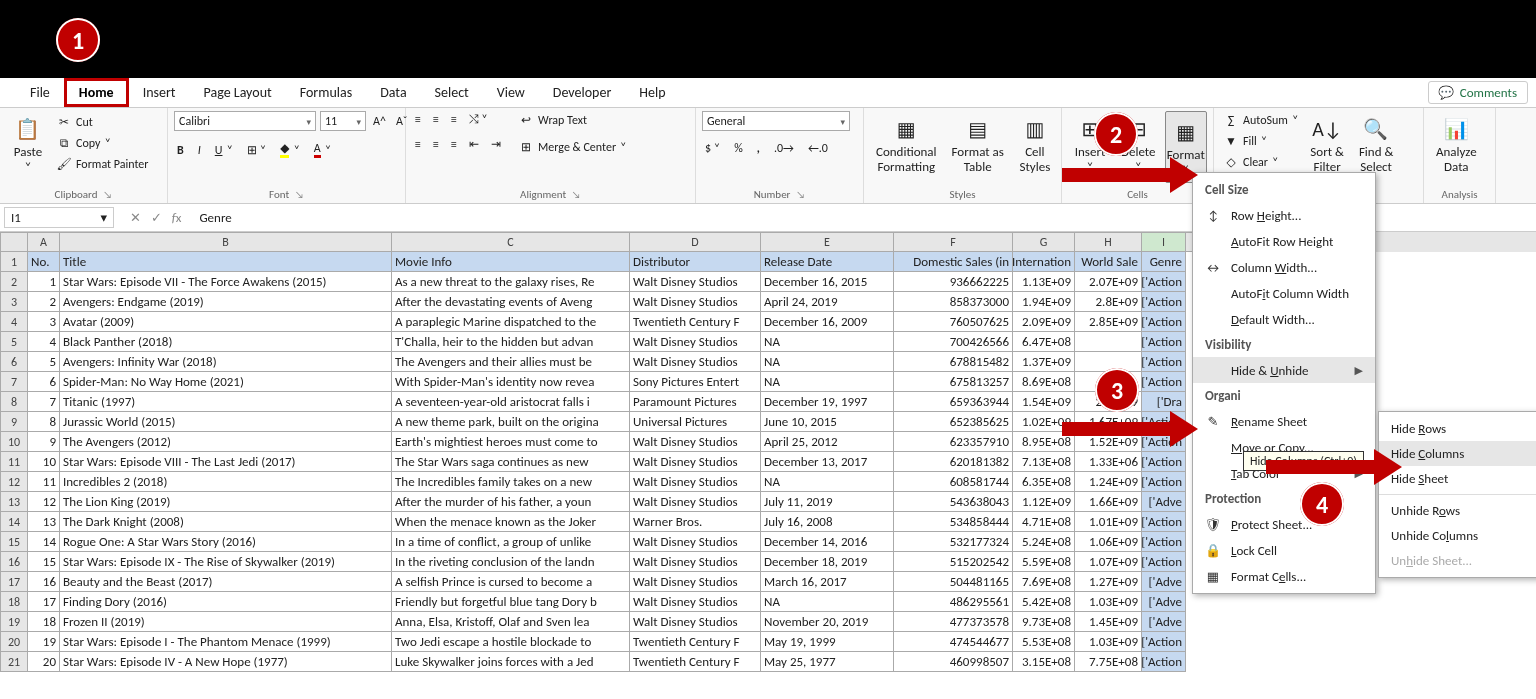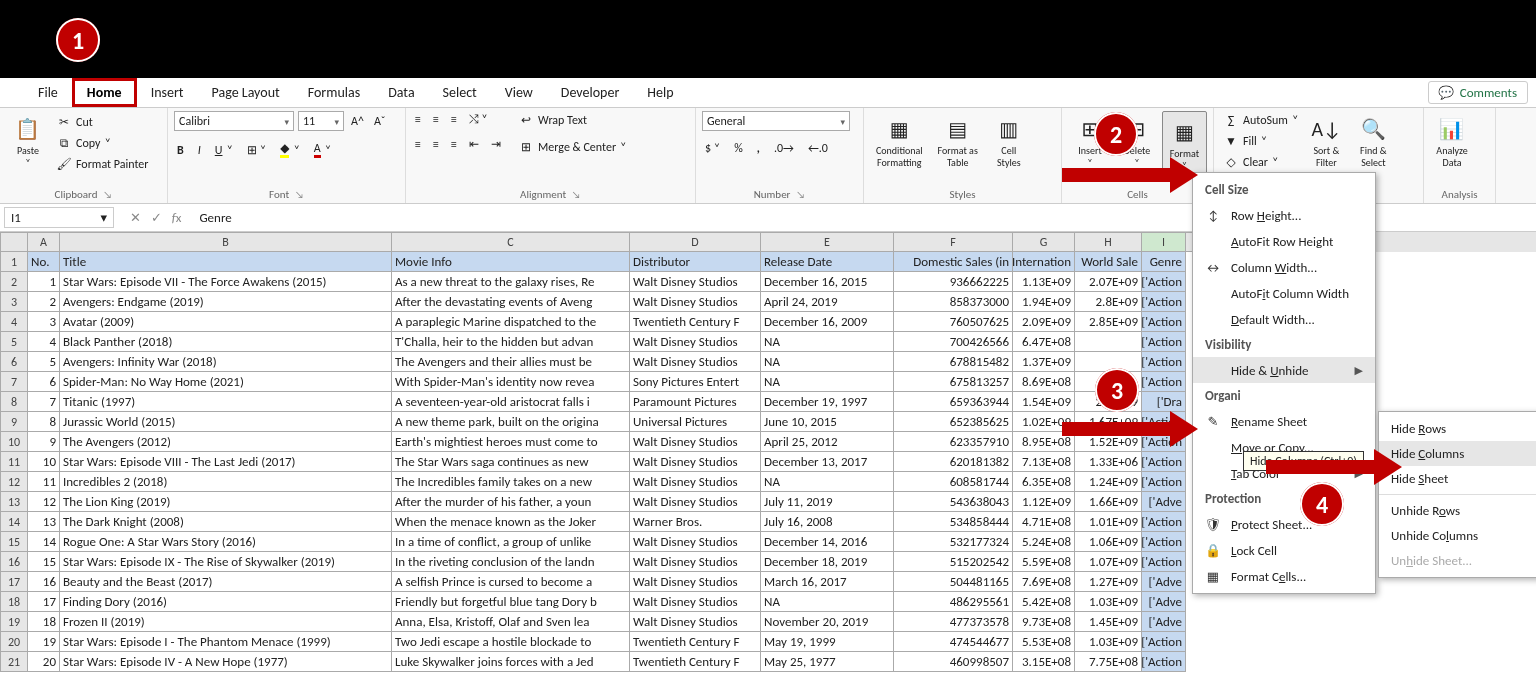--- a/index.html
+++ b/index.html
@@ -7,7 +7,7 @@
 
 .blackbar { background: #000; height: 78px; width: 100%; }
 
-.tabs { display: flex; align-items: center; border-bottom: 1px solid #ccc; padding: 0 24px; height: 30px; background: #fff; position: relative; }
+.tabs { display: flex; align-items: center; border-bottom: 1px solid #ccc; padding: 0 16px; height: 30px; background: #fff; position: relative; }
 .tab { padding: 6px 14px; cursor: pointer; font-size: 14px; }
 .tab.active { border-bottom: 2px solid #217346; color: #000000; font-weight: 600; }
 .tab.red-box { border: 3px solid #c00000; padding: 3px 12px; }

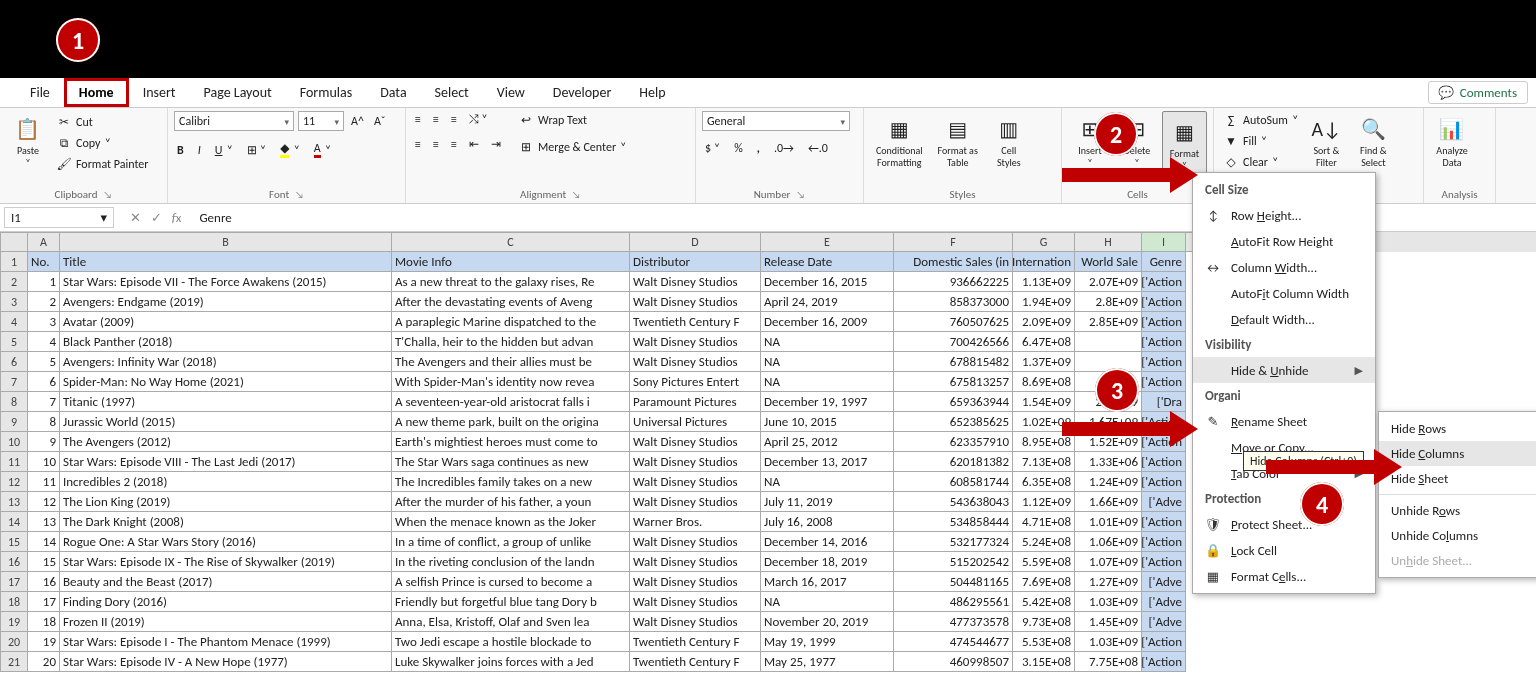--- a/index.html
+++ b/index.html
@@ -135,7 +135,7 @@
   <div class="group" style="width:238px">
     <div class="group-body col">
       <div class="row" style="gap:4px">
-        <div class="sel" style="width:120px">
+        <div class="sel" style="width:142px">
             <span>Calibri</span>
             <span class="caret">▾</span>
           </div>

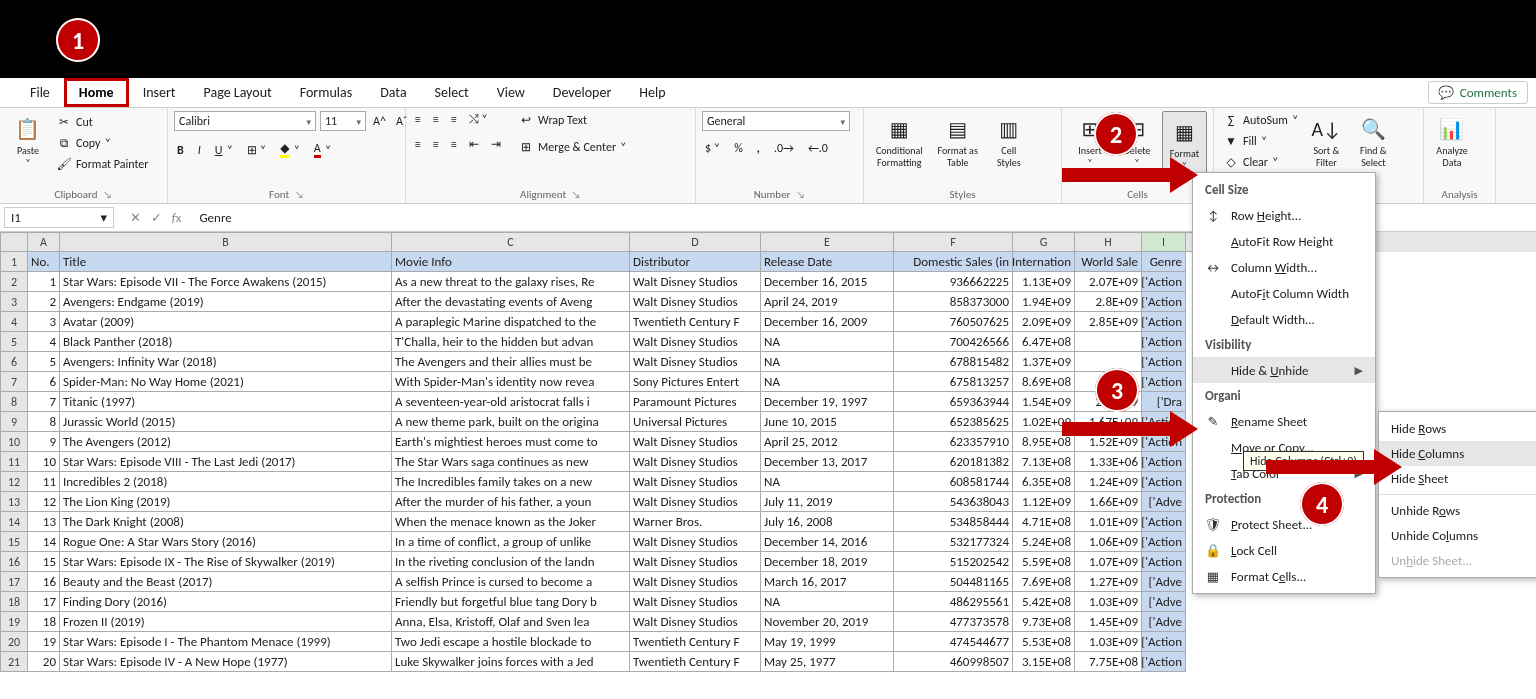--- a/index.html
+++ b/index.html
@@ -21,7 +21,7 @@
 
 .big-btn { display: flex; flex-direction: column; align-items: center; padding: 2px 6px; cursor: pointer; }
 .big-btn .icon { width: 32px; height: 32px; display: flex; align-items: center; justify-content: center; font-size: 20px; }
-.big-btn .label { font-size: 10px; text-align: center; line-height: 1.15; }
+.big-btn .label { font-size: 13px; text-align: center; line-height: 1.15; }
 
 .col { display: flex; flex-direction: column; gap: 3px; }
 .row { display: flex; align-items: center; gap: 3px; }

